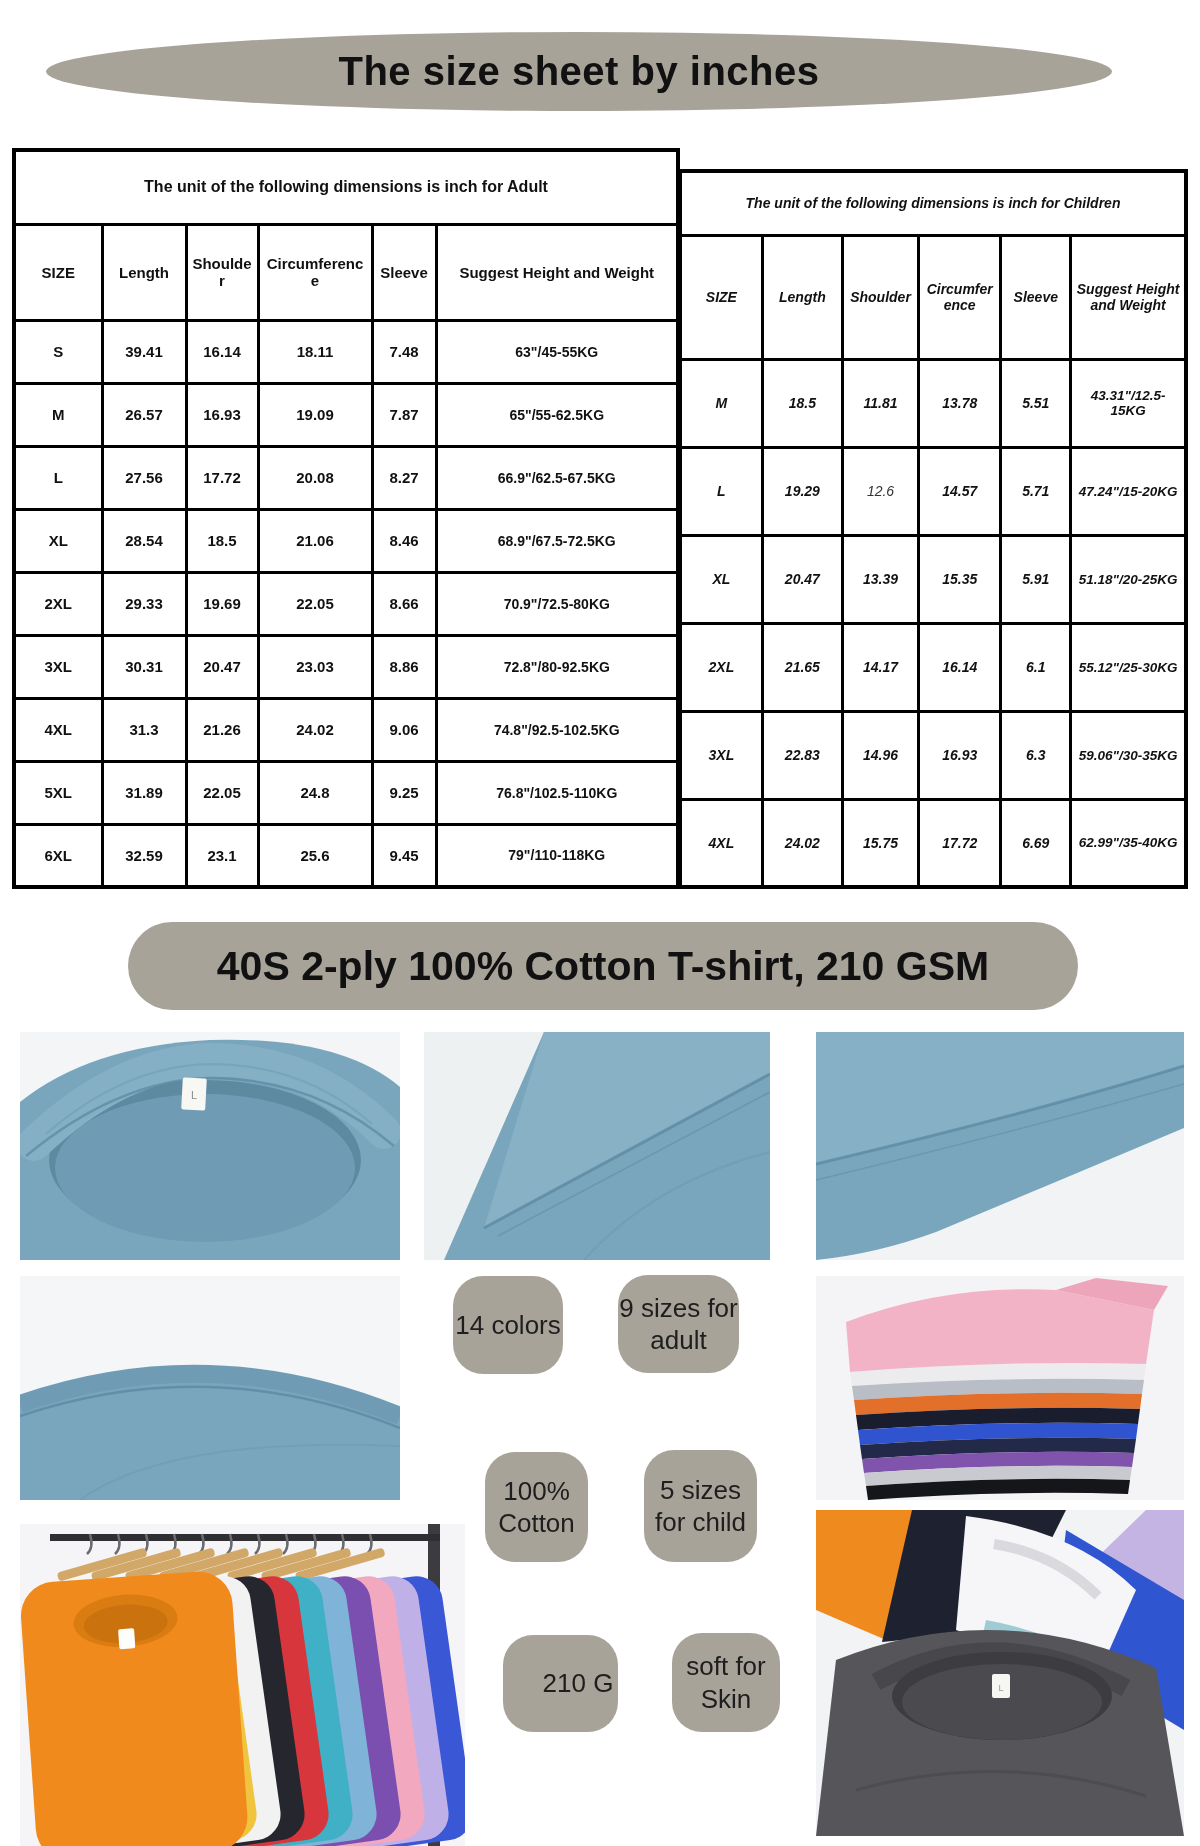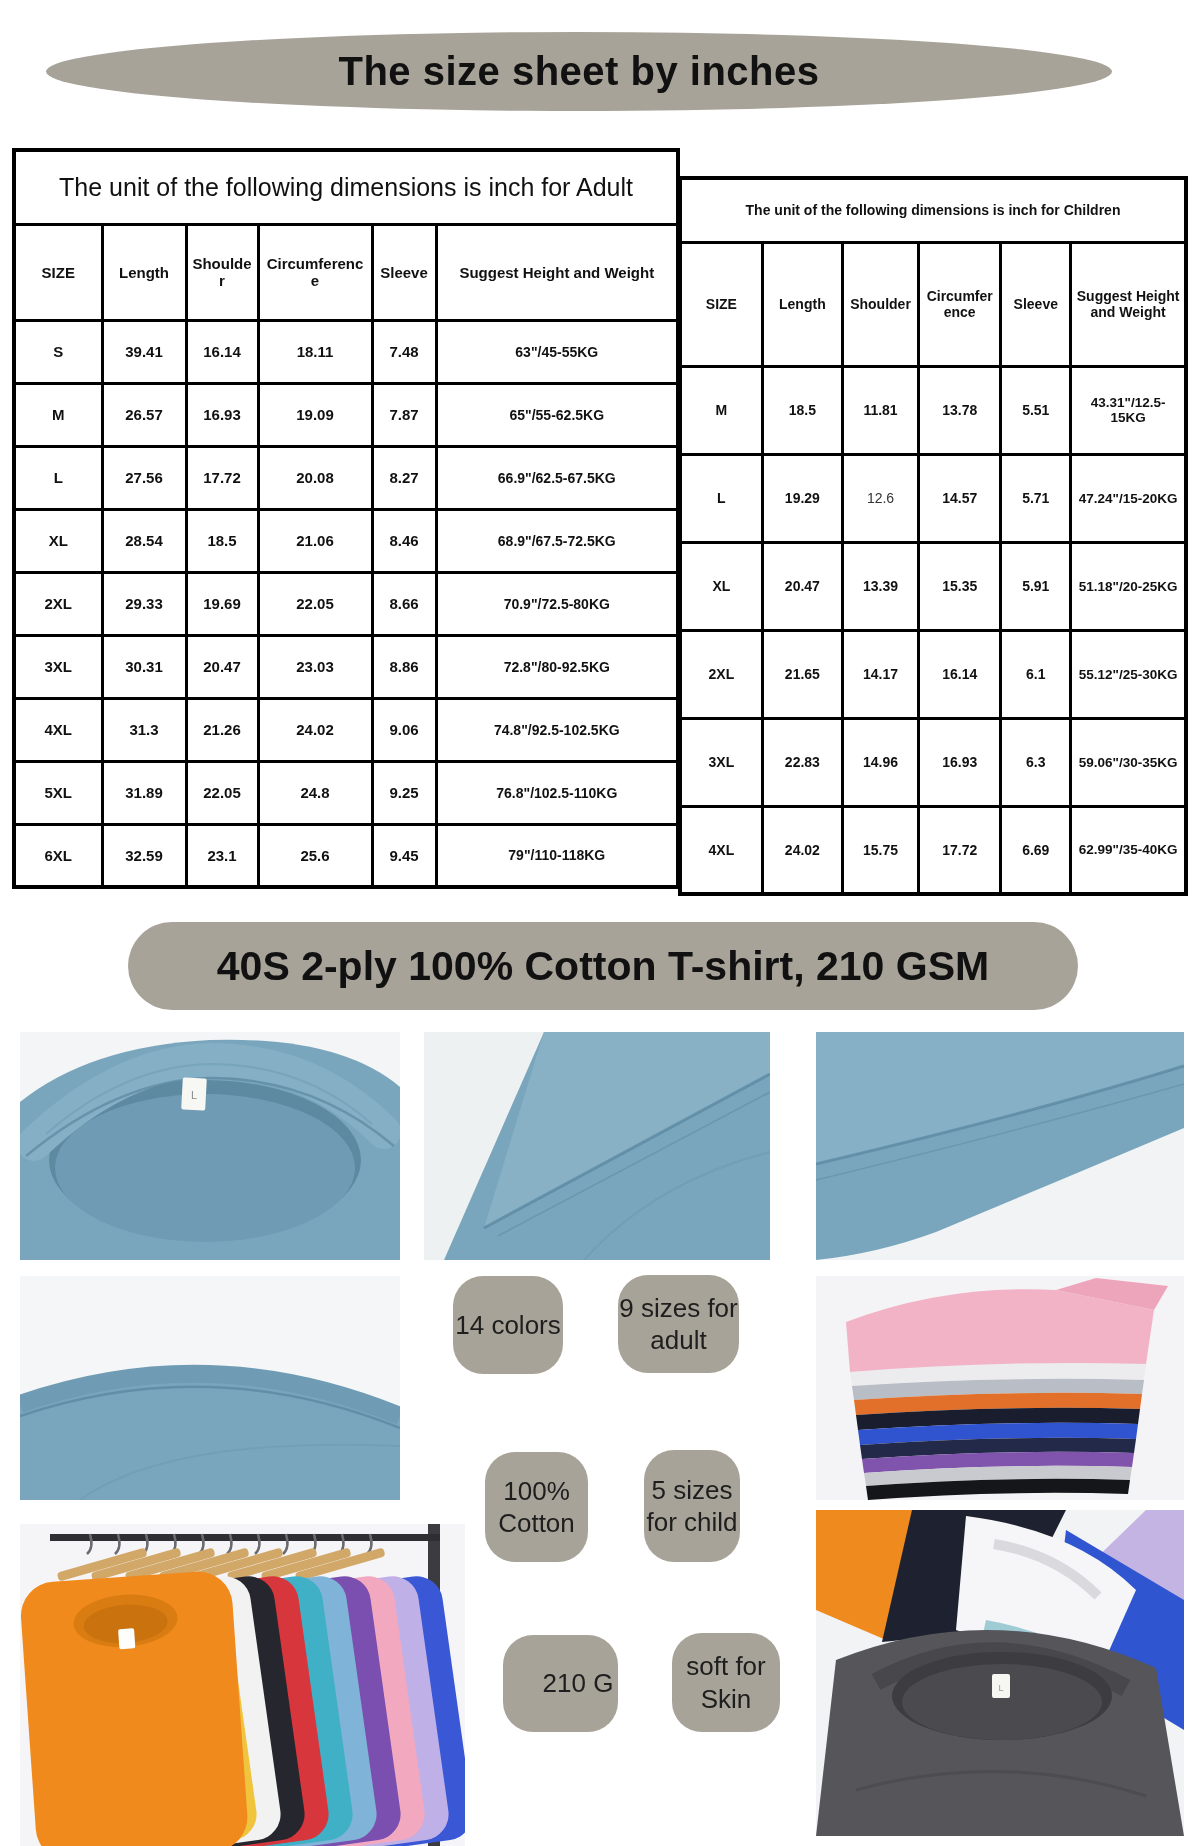--- a/index.html
+++ b/index.html
@@ -25,7 +25,7 @@
     overflow-wrap:anywhere; word-break:break-word; padding:2px 3px; color:#111;
   }
   table.adult { left:12px; top:148px; width:664px; }
-  .adult .title-row th { height:74px; font-size:25px; font-weight:400; overflow-wrap:normal; }
+  .adult .title-row th { height:74px; font-size:16px; font-weight:700; overflow-wrap:normal; }
   .adult .head-row th  { height:96px; font-size:15px; font-weight:700; }
   .adult tbody tr { height:63px; }
   .adult tbody td { font-size:15px; font-weight:700; }

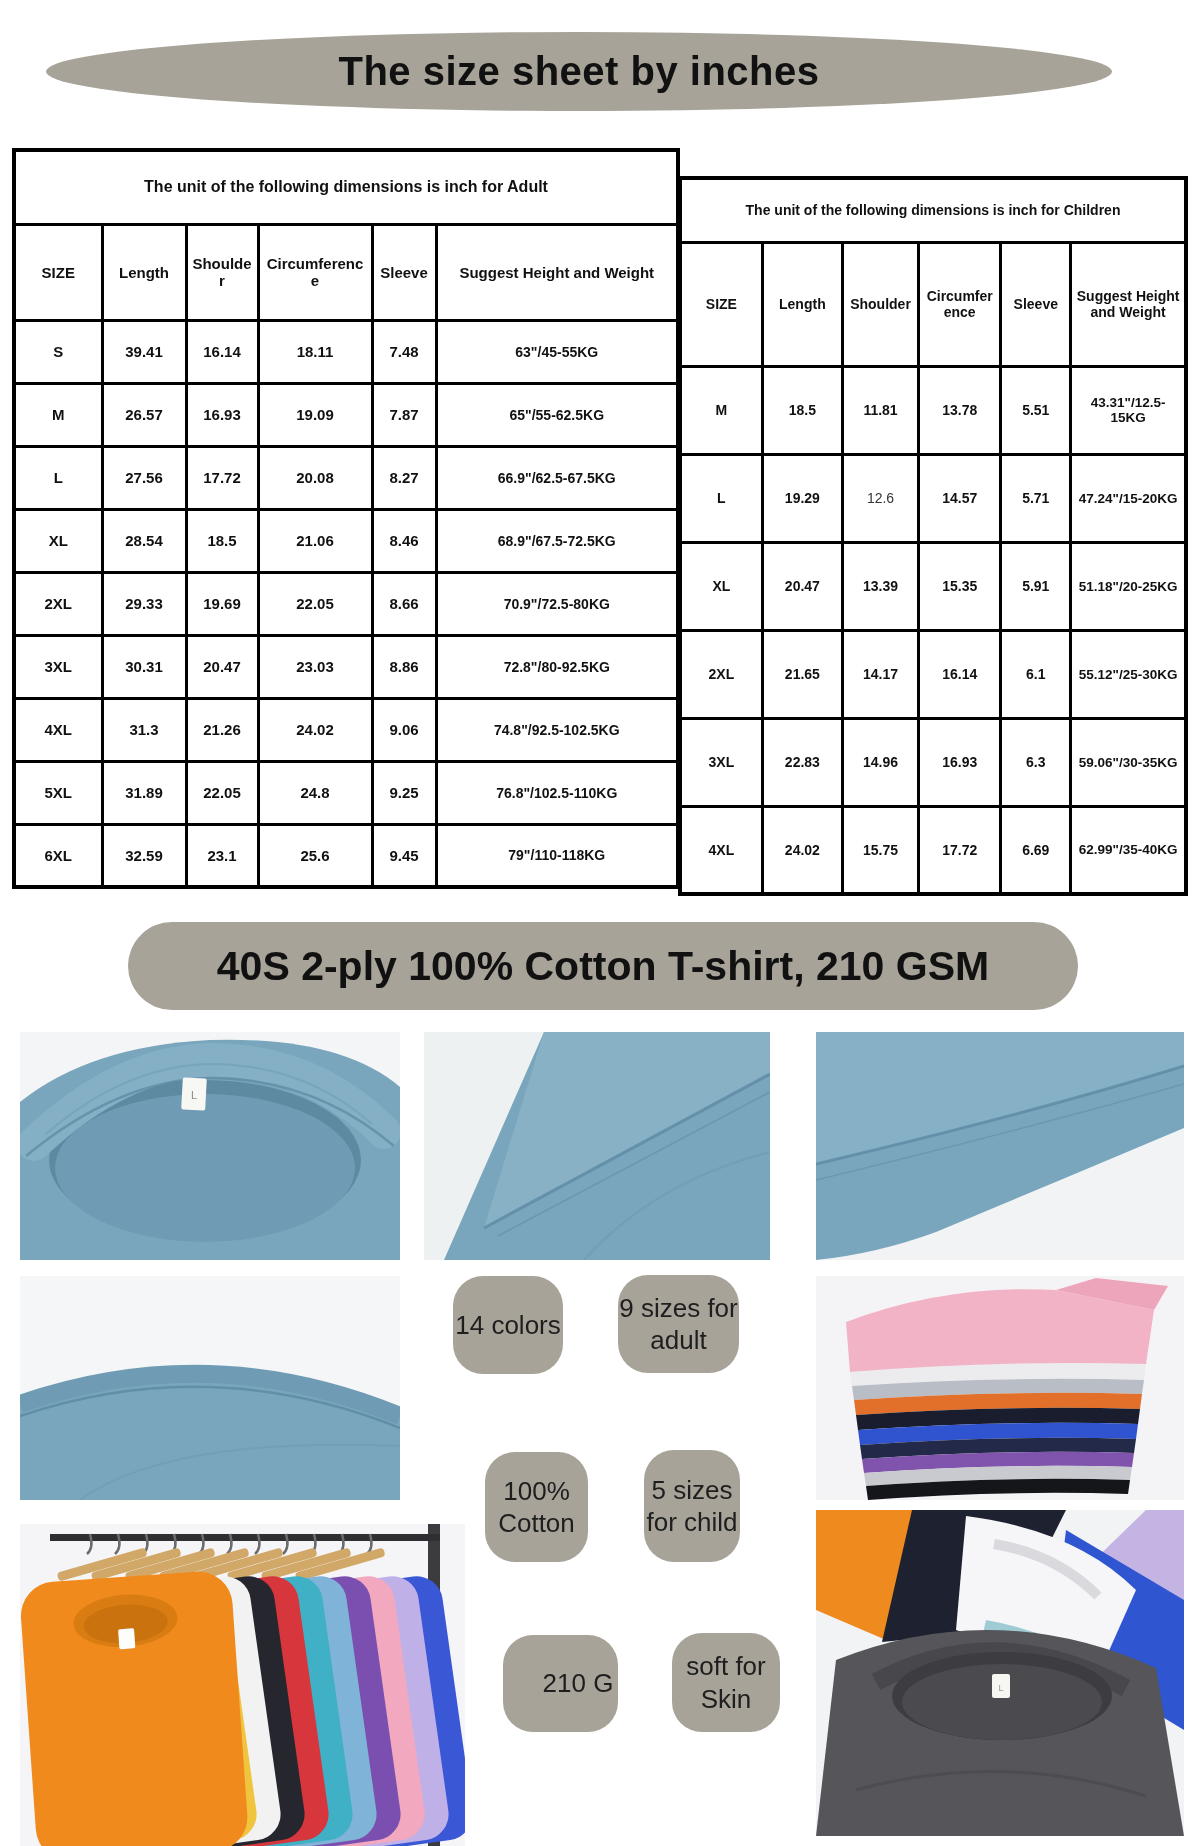--- a/index.html
+++ b/index.html
@@ -30,7 +30,7 @@
   .adult tbody tr { height:63px; }
   .adult tbody td { font-size:15px; font-weight:700; }
   .adult tbody td:last-child { font-size:14px; }
-  table.children { left:678px; top:176px; width:510px; }
+  table.children { left:678px; top:169px; width:510px;font-style:italic; }
   .children .title-row th { height:64px; font-size:14px; font-weight:700; overflow-wrap:normal; }
   .children .head-row th  { height:124px; font-size:14px; font-weight:700; }
   .children tbody tr { height:88px; }

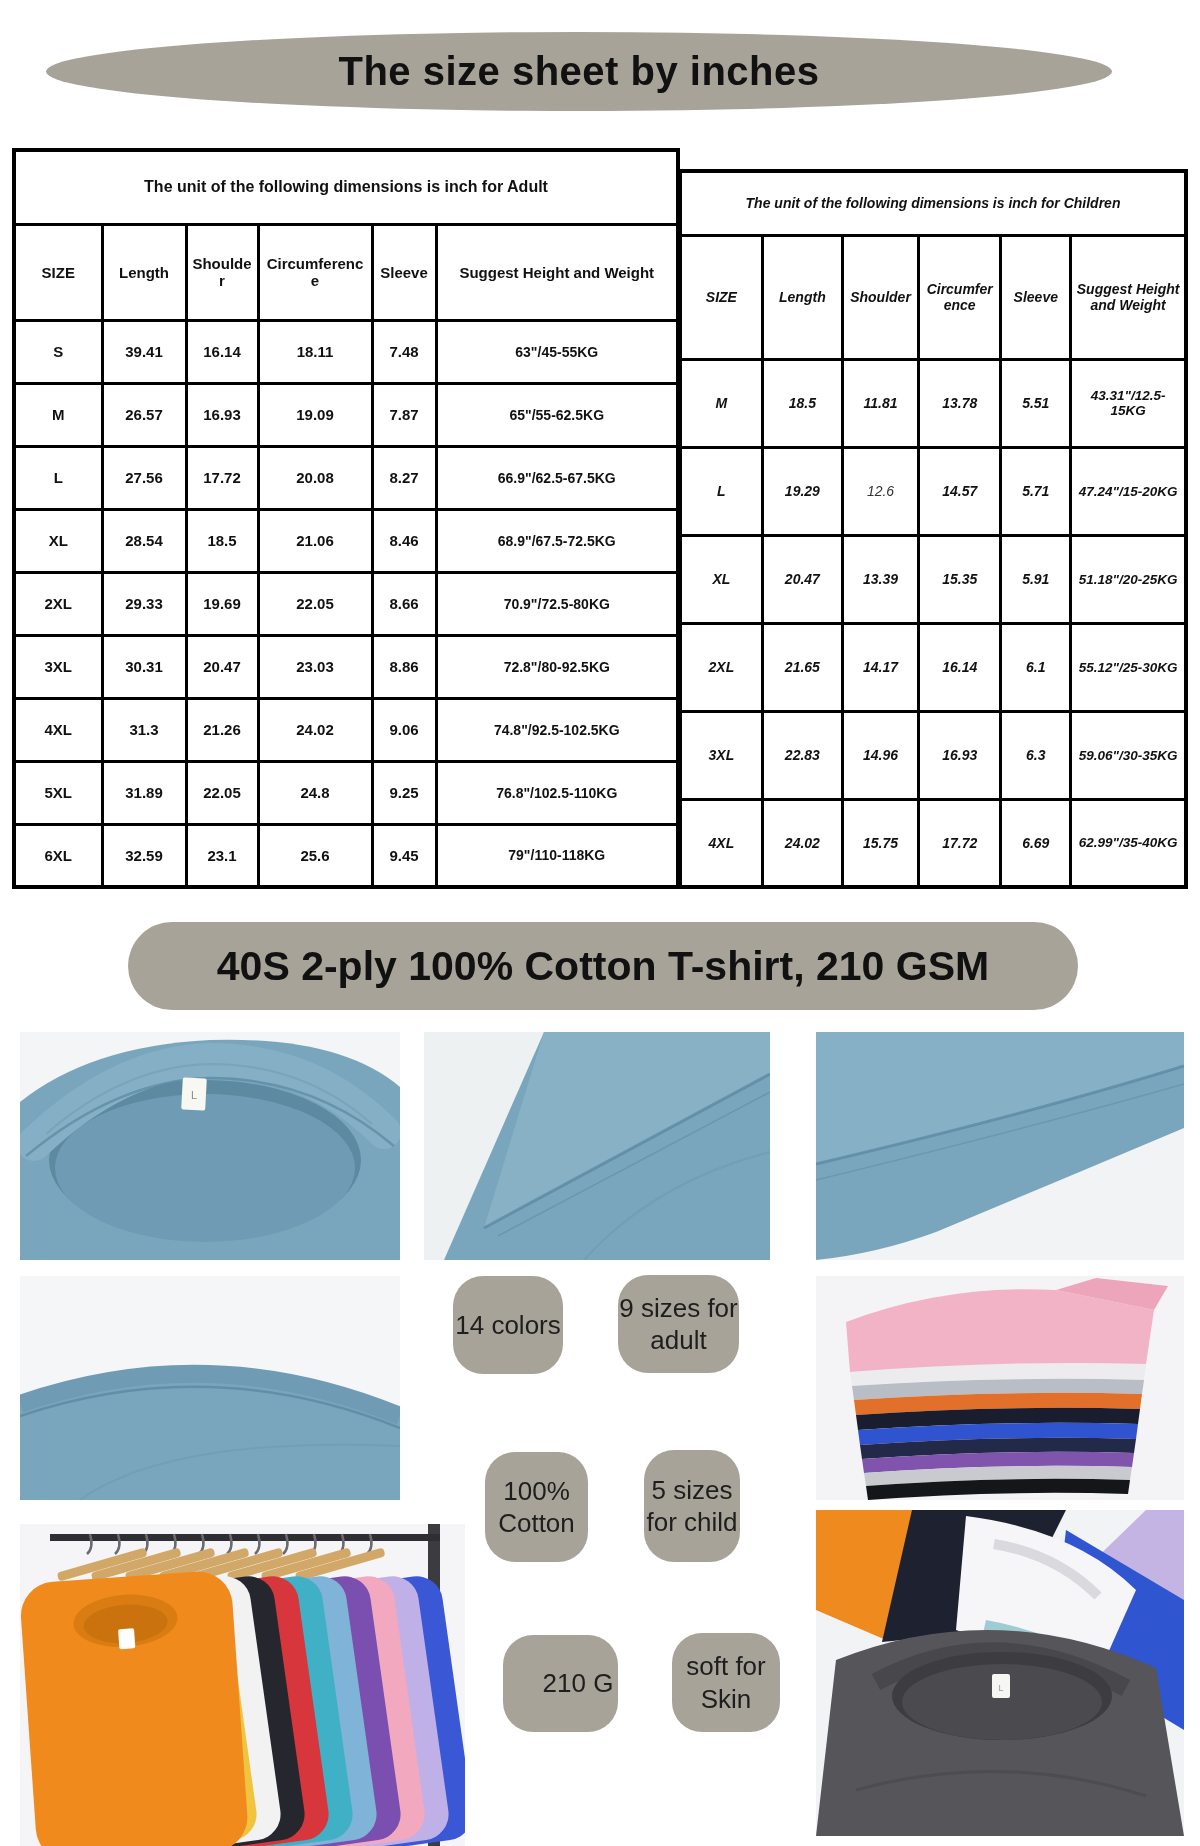--- a/index.html
+++ b/index.html
@@ -378,7 +378,7 @@
   <div class="fbadge" style="left:485px; top:1452px; width:103px; height:110px;">
     <span>100% Cotton</span>
   </div>
-  <div class="fbadge" style="left:644px; top:1450px; width:96px; height:112px;">
+  <div class="fbadge" style="left:644px; top:1450px; width:113px; height:112px;">
     <span>5 sizes for child</span>
   </div>
   <div class="fbadge" style="left:503px; top:1635px; width:115px; height:97px;padding-left:35px;">

